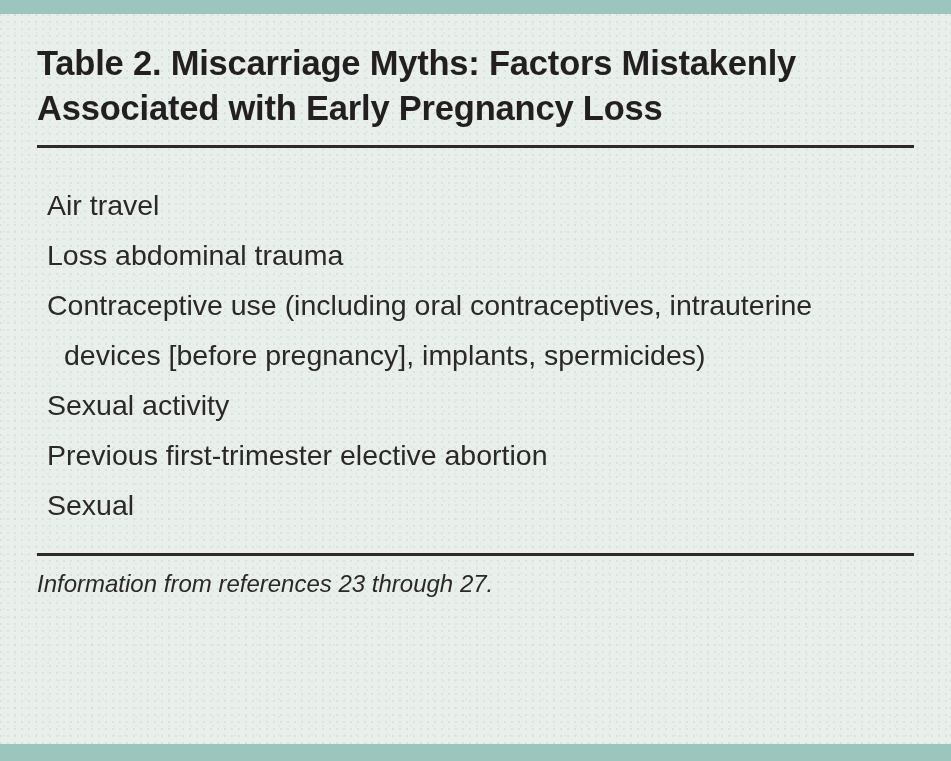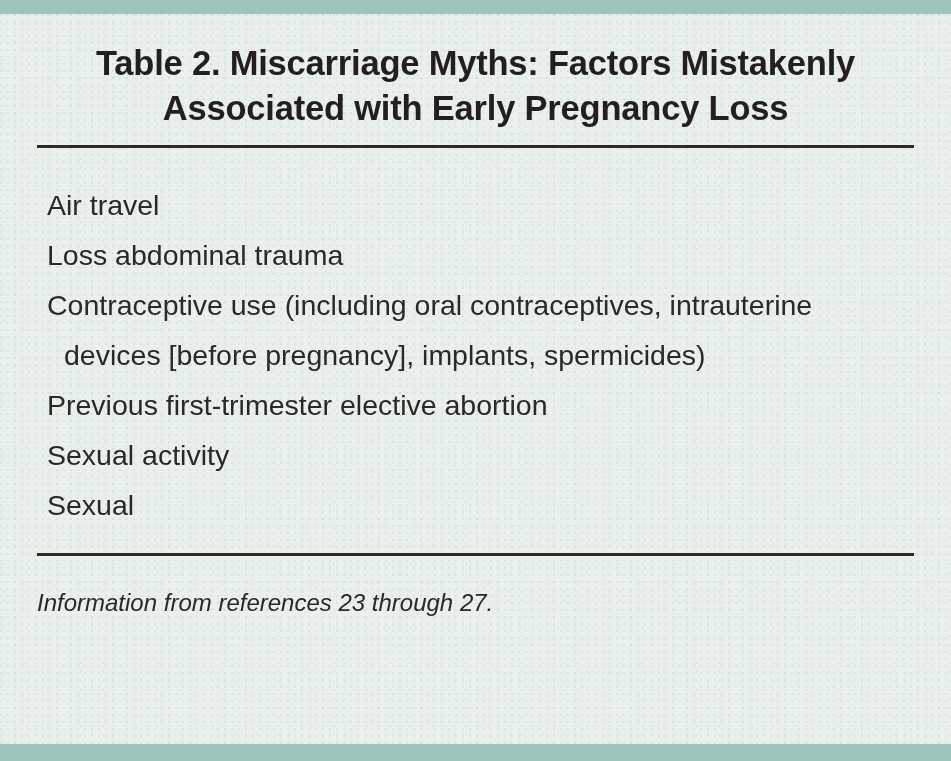--- a/index.html
+++ b/index.html
@@ -58,7 +58,6 @@
     color: #231f20;
     letter-spacing: -0.2px;
     max-width: 878px;
-    text-align: center;
   }
 
   .rule {

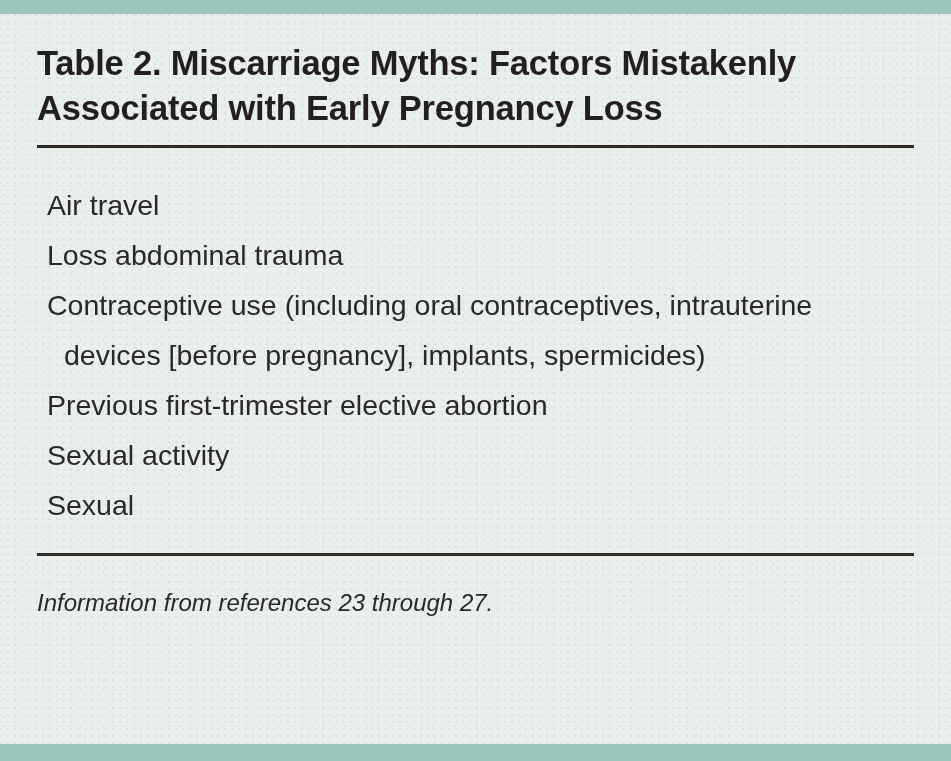--- a/index.html
+++ b/index.html
@@ -113,8 +113,8 @@
     <li class="row">Air travel</li>
     <li class="row">Loss abdominal trauma</li>
     <li class="row">Contraceptive use (including oral contraceptives, intrauterine devices [before pregnancy], implants, spermicides)</li>
+    <li class="row">Sexual activity</li>
     <li class="row">Previous first-trimester elective abortion</li>
-    <li class="row">Sexual activity</li>
     <li class="row">Sexual</li>
   </ul>
 

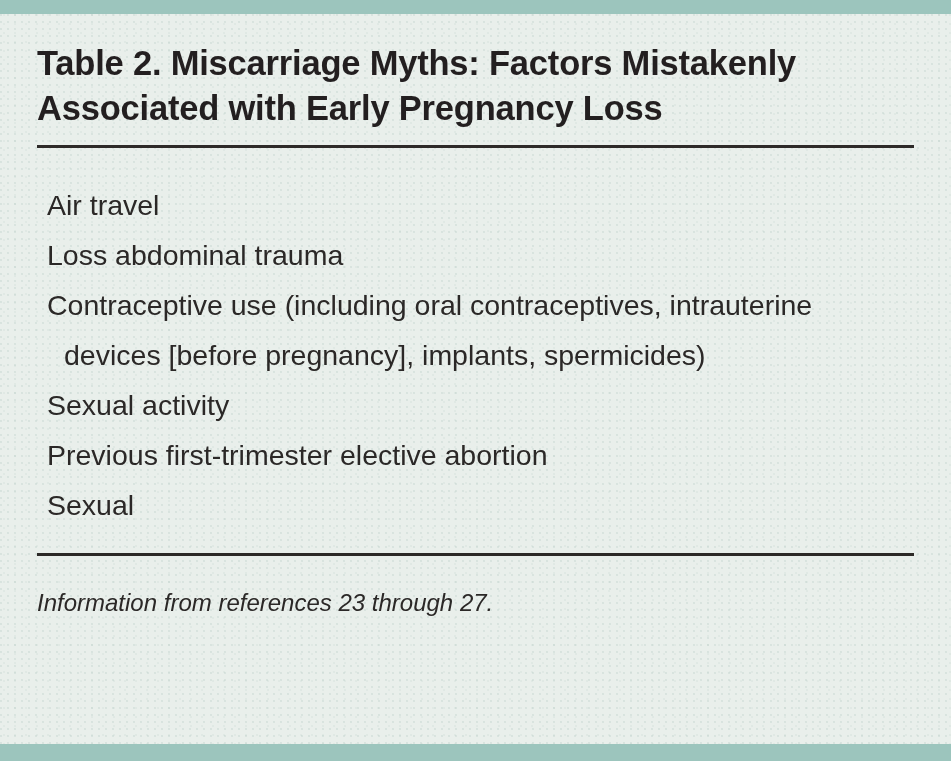--- a/index.html
+++ b/index.html
@@ -88,7 +88,7 @@
 
   .source-note {
     margin: 0;
-    padding-top: 32px;
+    padding-top: 13px;
     font-size: 24px;
     line-height: 30px;
     font-style: italic;

